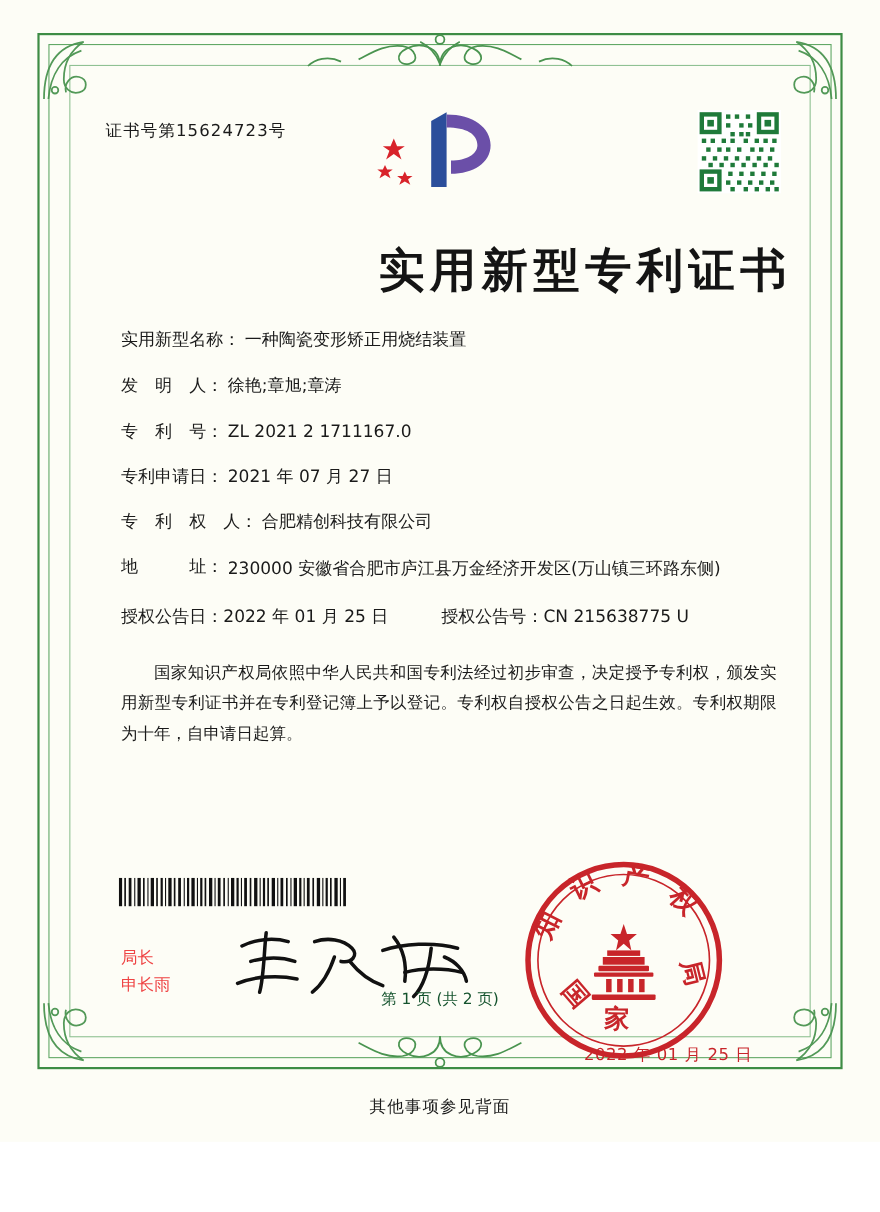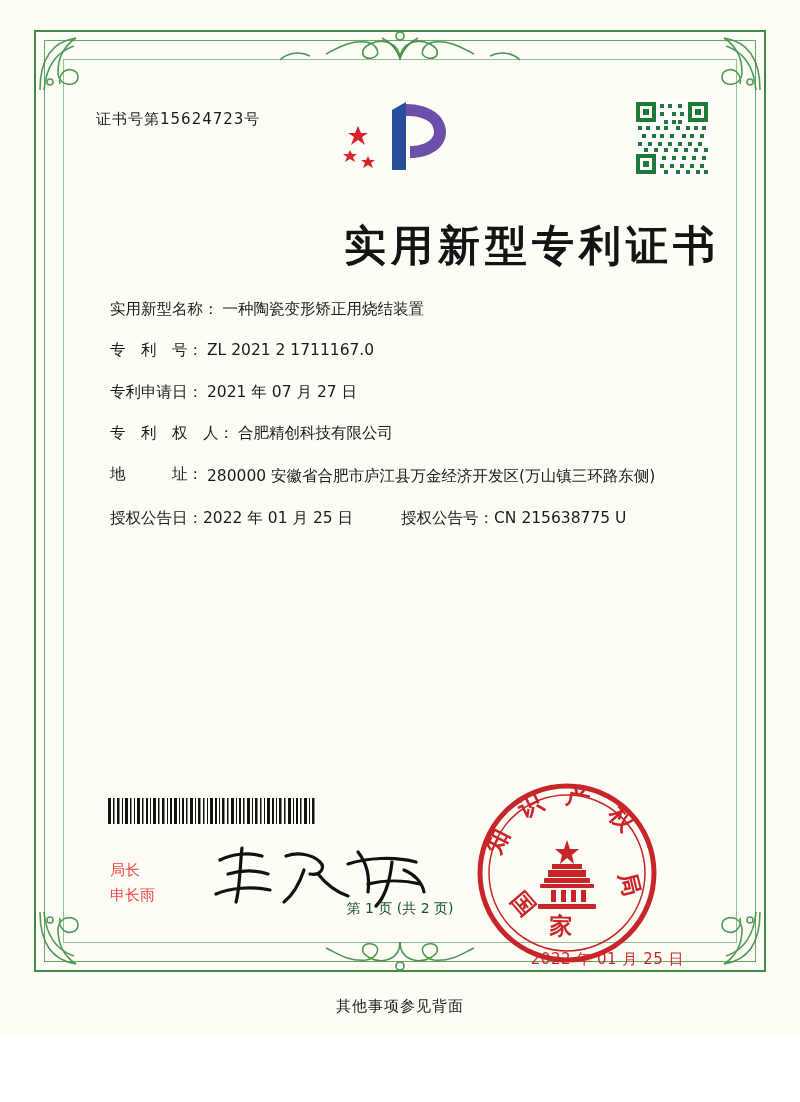--- a/index.html
+++ b/index.html
@@ -400,6 +400,10 @@
         <span class="field-value">一种陶瓷变形矫正用烧结装置</span>
       </div>
       <div class="field-row">
+        <span class="field-label">发　明　人：</span>
+        <span class="field-value">徐艳;章旭;章涛</span>
+      </div>
+      <div class="field-row">
         <span class="field-label">专　利　号：</span>
         <span class="field-value">ZL 2021 2 1711167.0</span>
       </div>

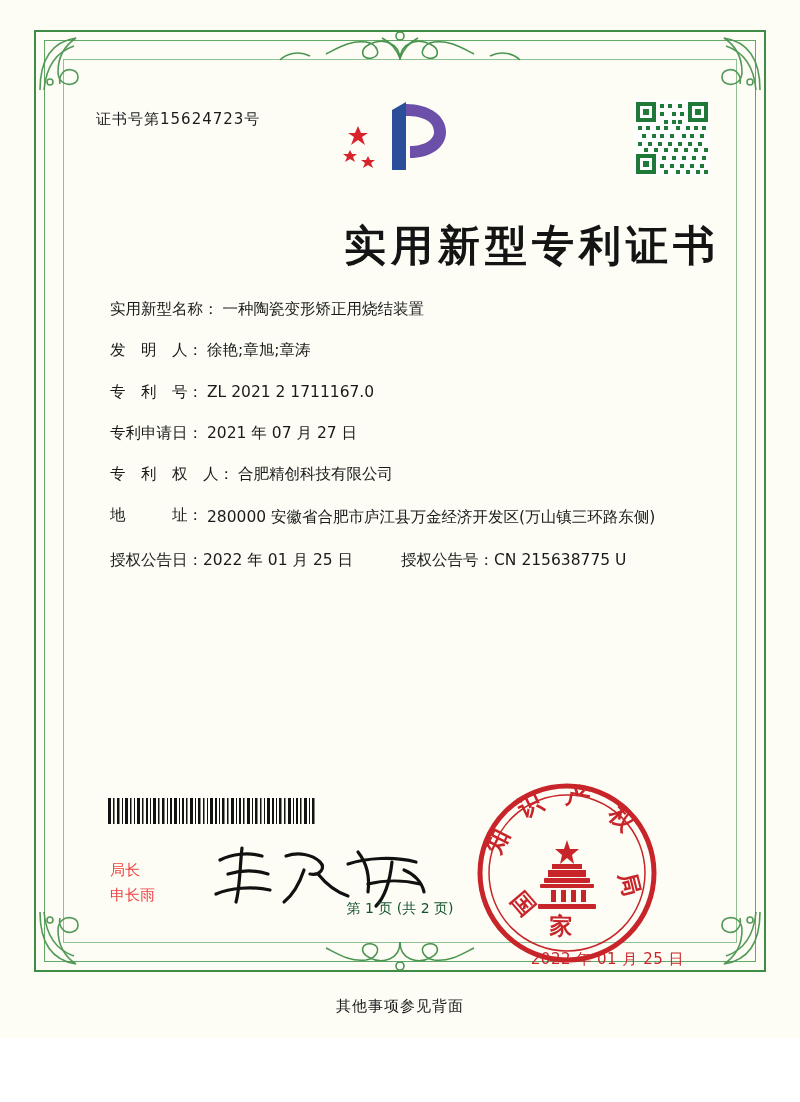--- a/index.html
+++ b/index.html
@@ -417,7 +417,7 @@
       </div>
       <div class="field-row">
         <span class="field-label">地　　　址：</span>
-        <span class="field-value two-line">280000  安徽省合肥市庐江县万金经济开发区(万山镇三环路东侧)</span>
+        <span class="field-value two-line">230000  安徽省合肥市庐江县万金经济开发区(万山镇三环路东侧)</span>
       </div>
       <div class="field-row inline-pair">
         <span class="field-label">授权公告日：</span>

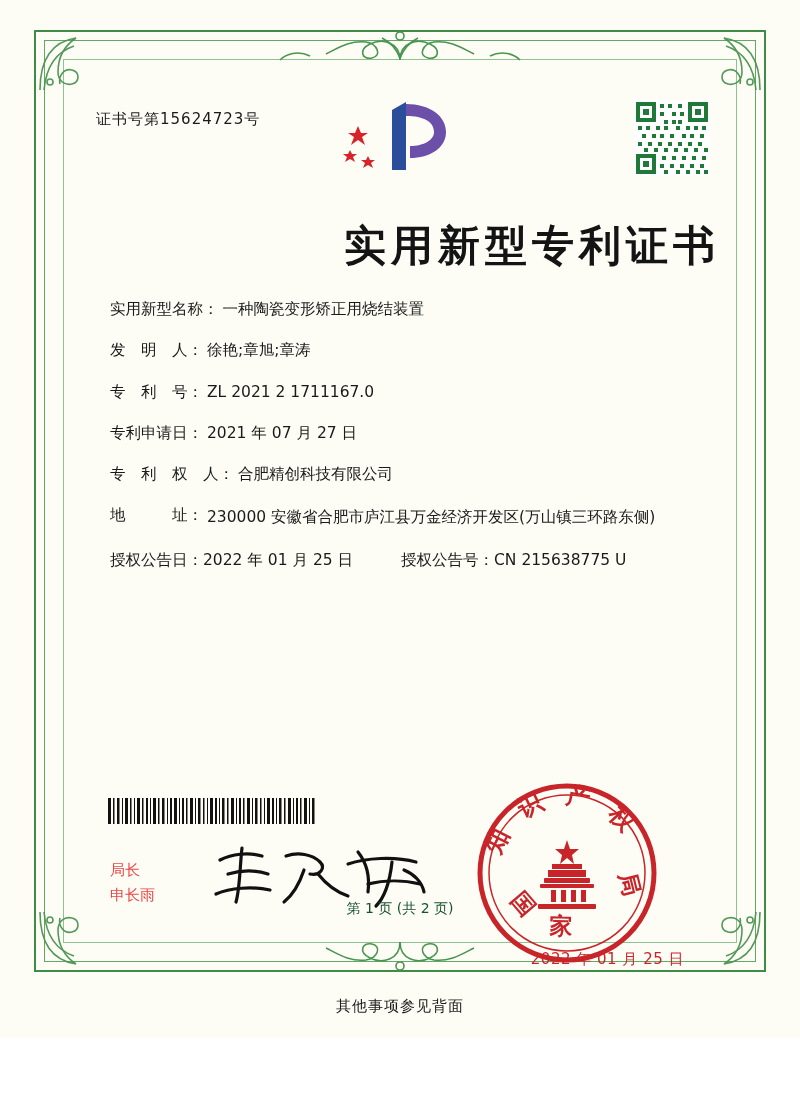--- a/index.html
+++ b/index.html
@@ -428,6 +428,7 @@
     </div>
 
     <div class="para">
+      <p>国家知识产权局依照中华人民共和国专利法经过初步审查，决定授予专利权，颁发实用新型专利证书并在专利登记簿上予以登记。专利权自授权公告之日起生效。专利权期限为十年，自申请日起算。</p>
     </div>
 
     <div class="barcode">

